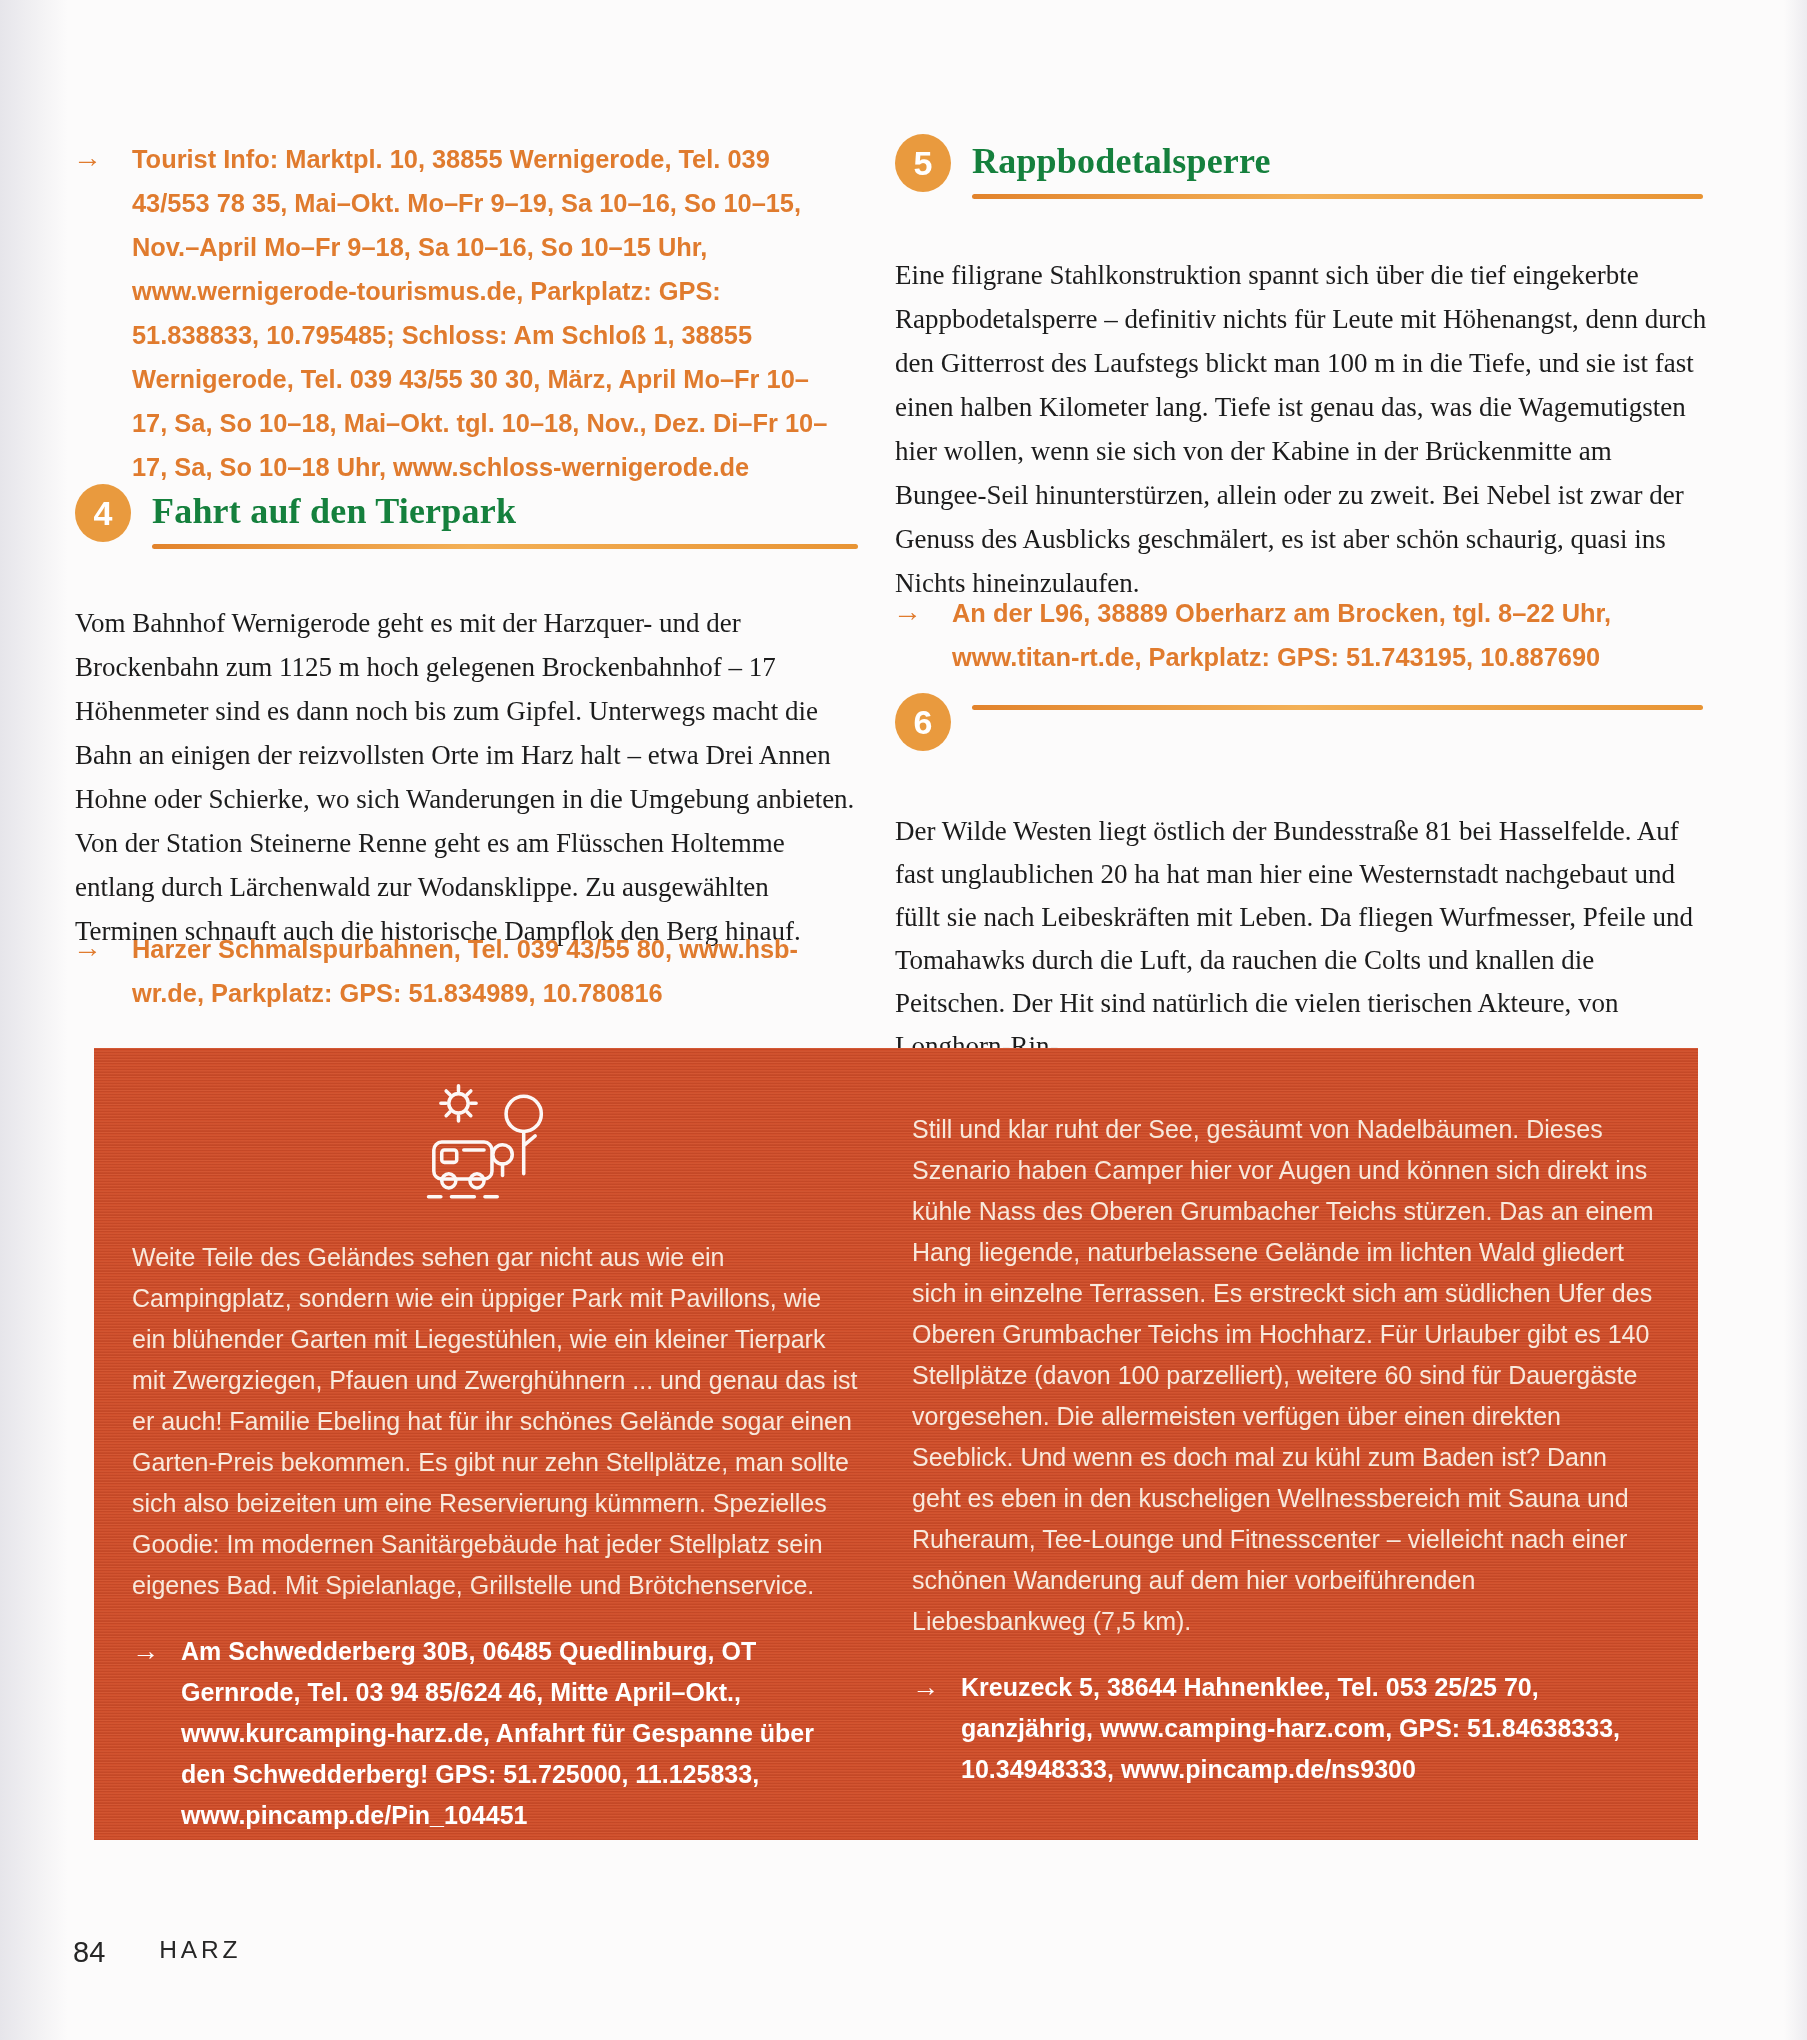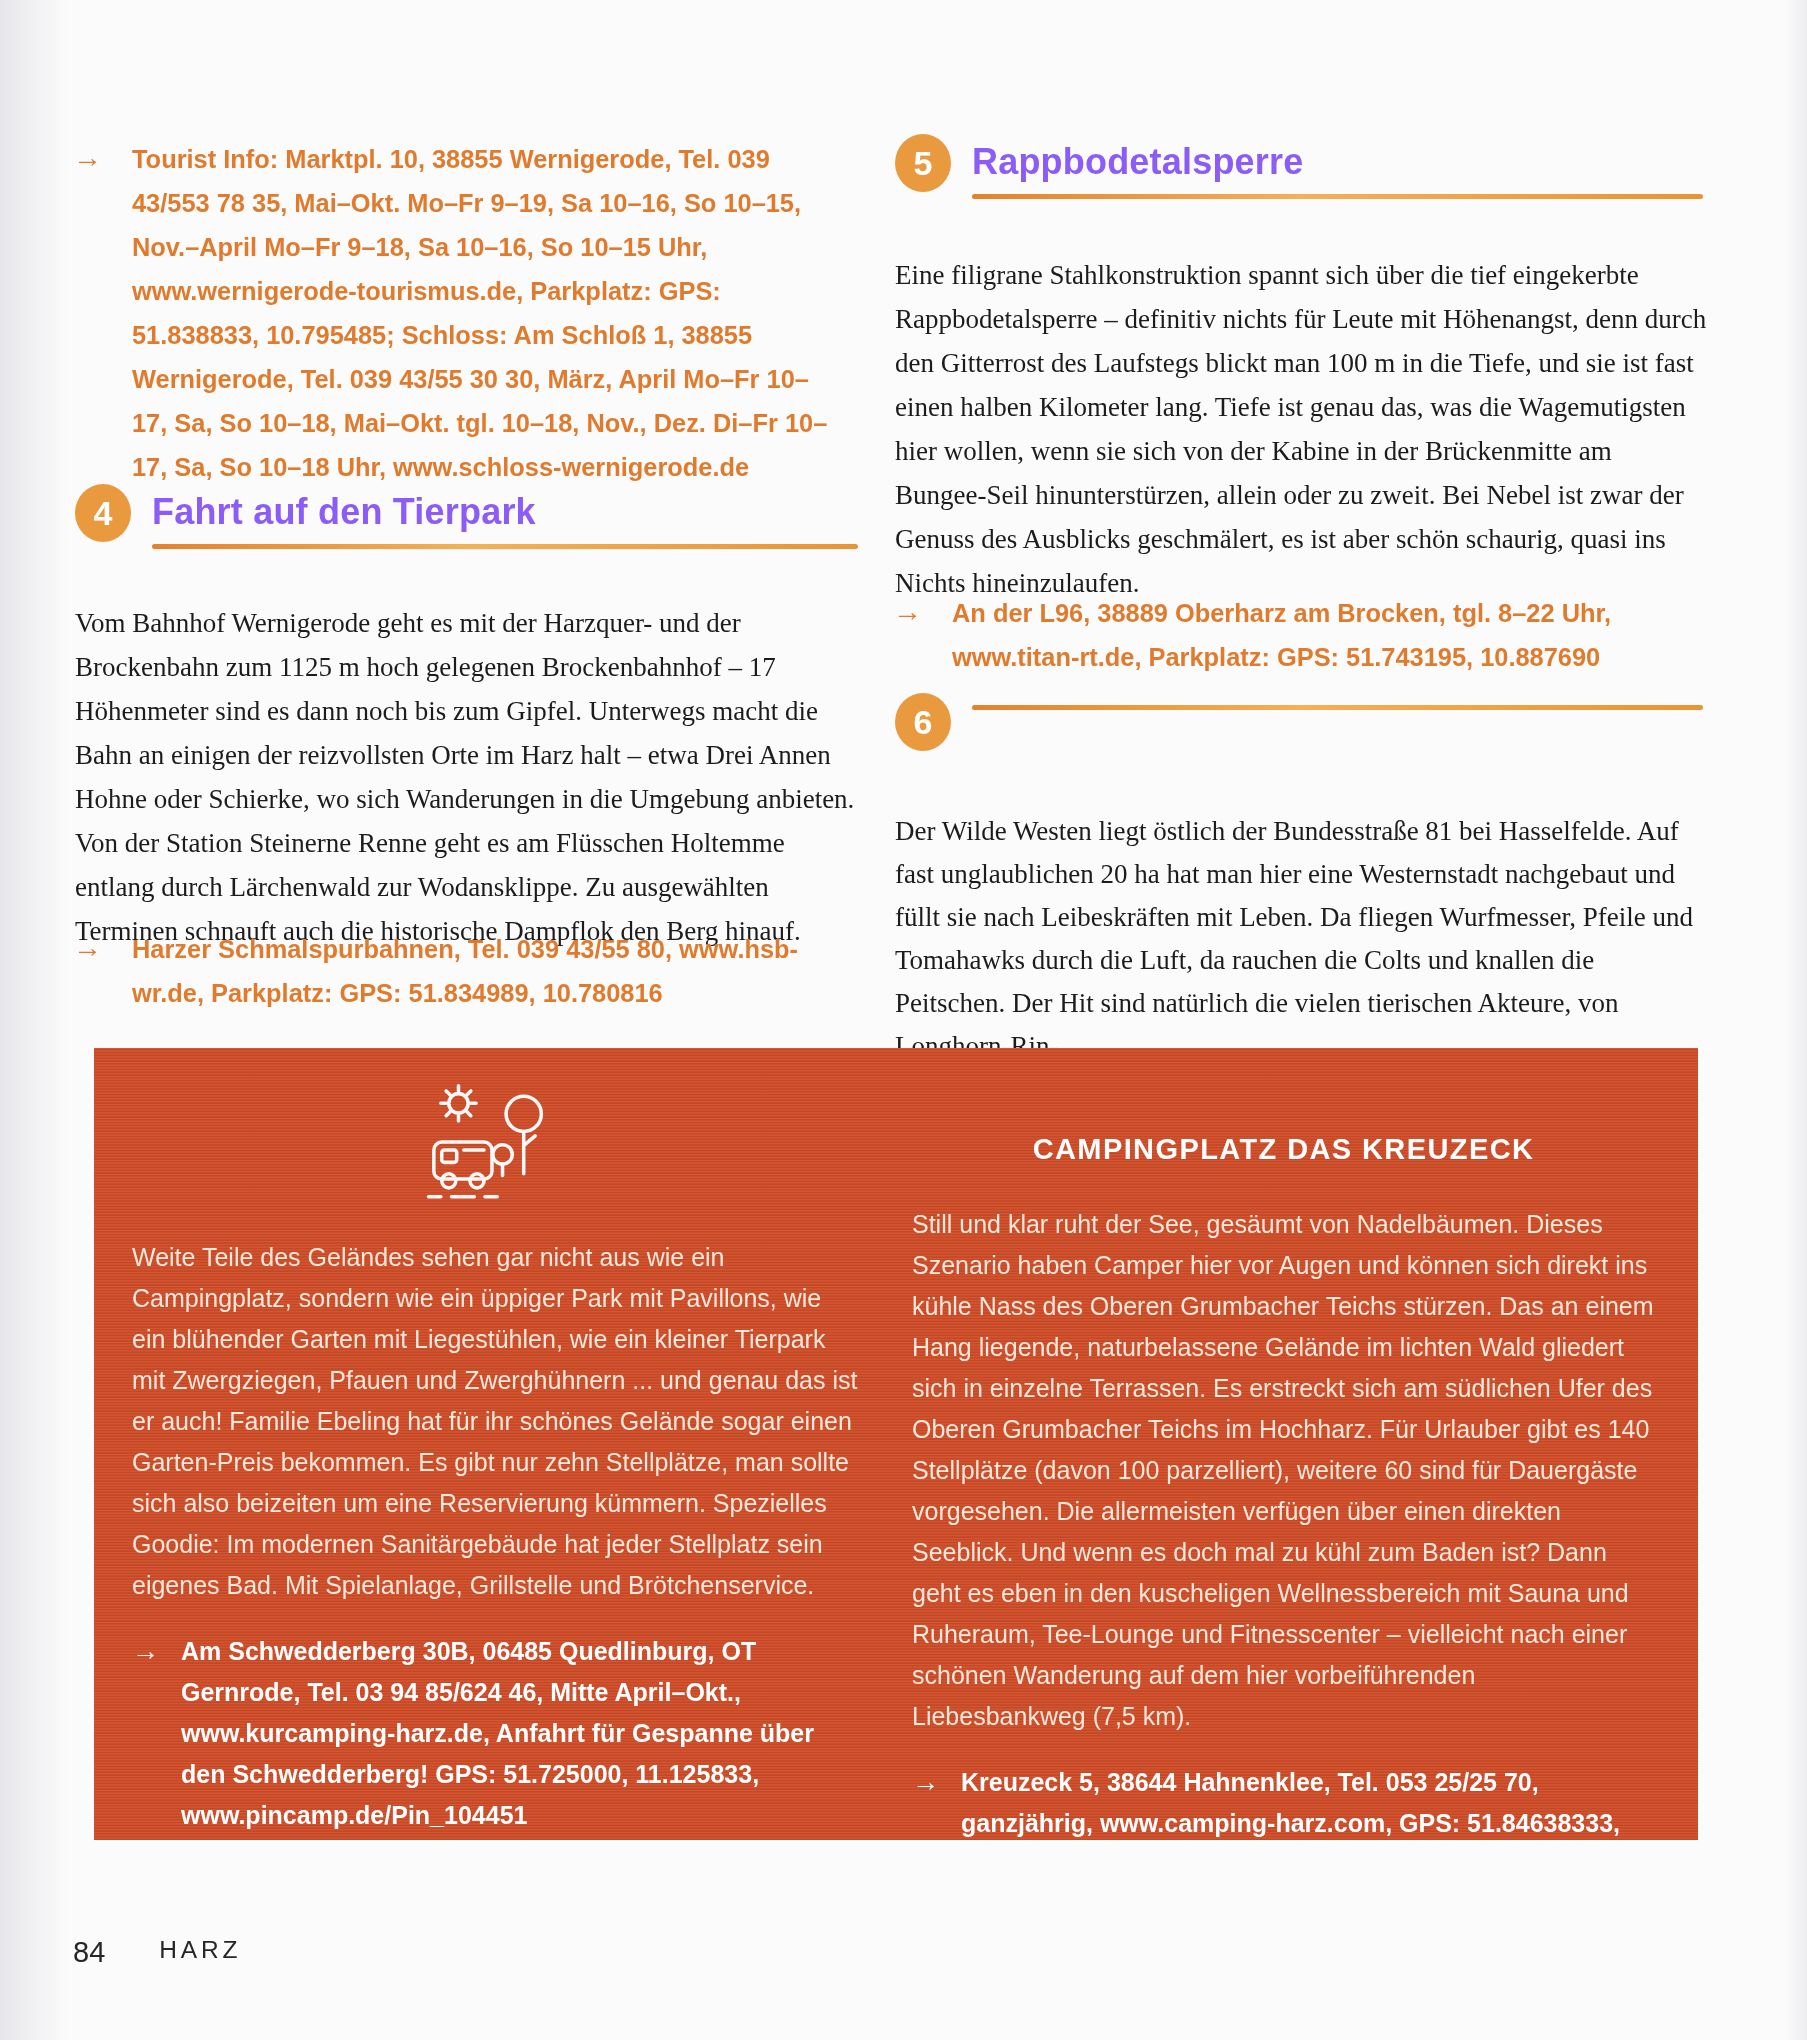--- a/index.html
+++ b/index.html
@@ -32,7 +32,7 @@
     display:flex;align-items:center;justify-content:center;}
   .head-col{flex:1;}
   .sec-title{margin:0;padding-top:6.6px;font-size:36px;font-weight:bold;
-    color:#8b5cf6;line-height:1.15;letter-spacing:0.2px;}
+    color:#15803d;line-height:1.15;letter-spacing:0.2px;font-family:Liberation Serif, serif;}
   .head-rule{margin-top:12.2px;height:4.7px;border-radius:2.8px;
     background:linear-gradient(90deg,#e2832c 0%,#f3b056 45%,#e89434 100%);}
 

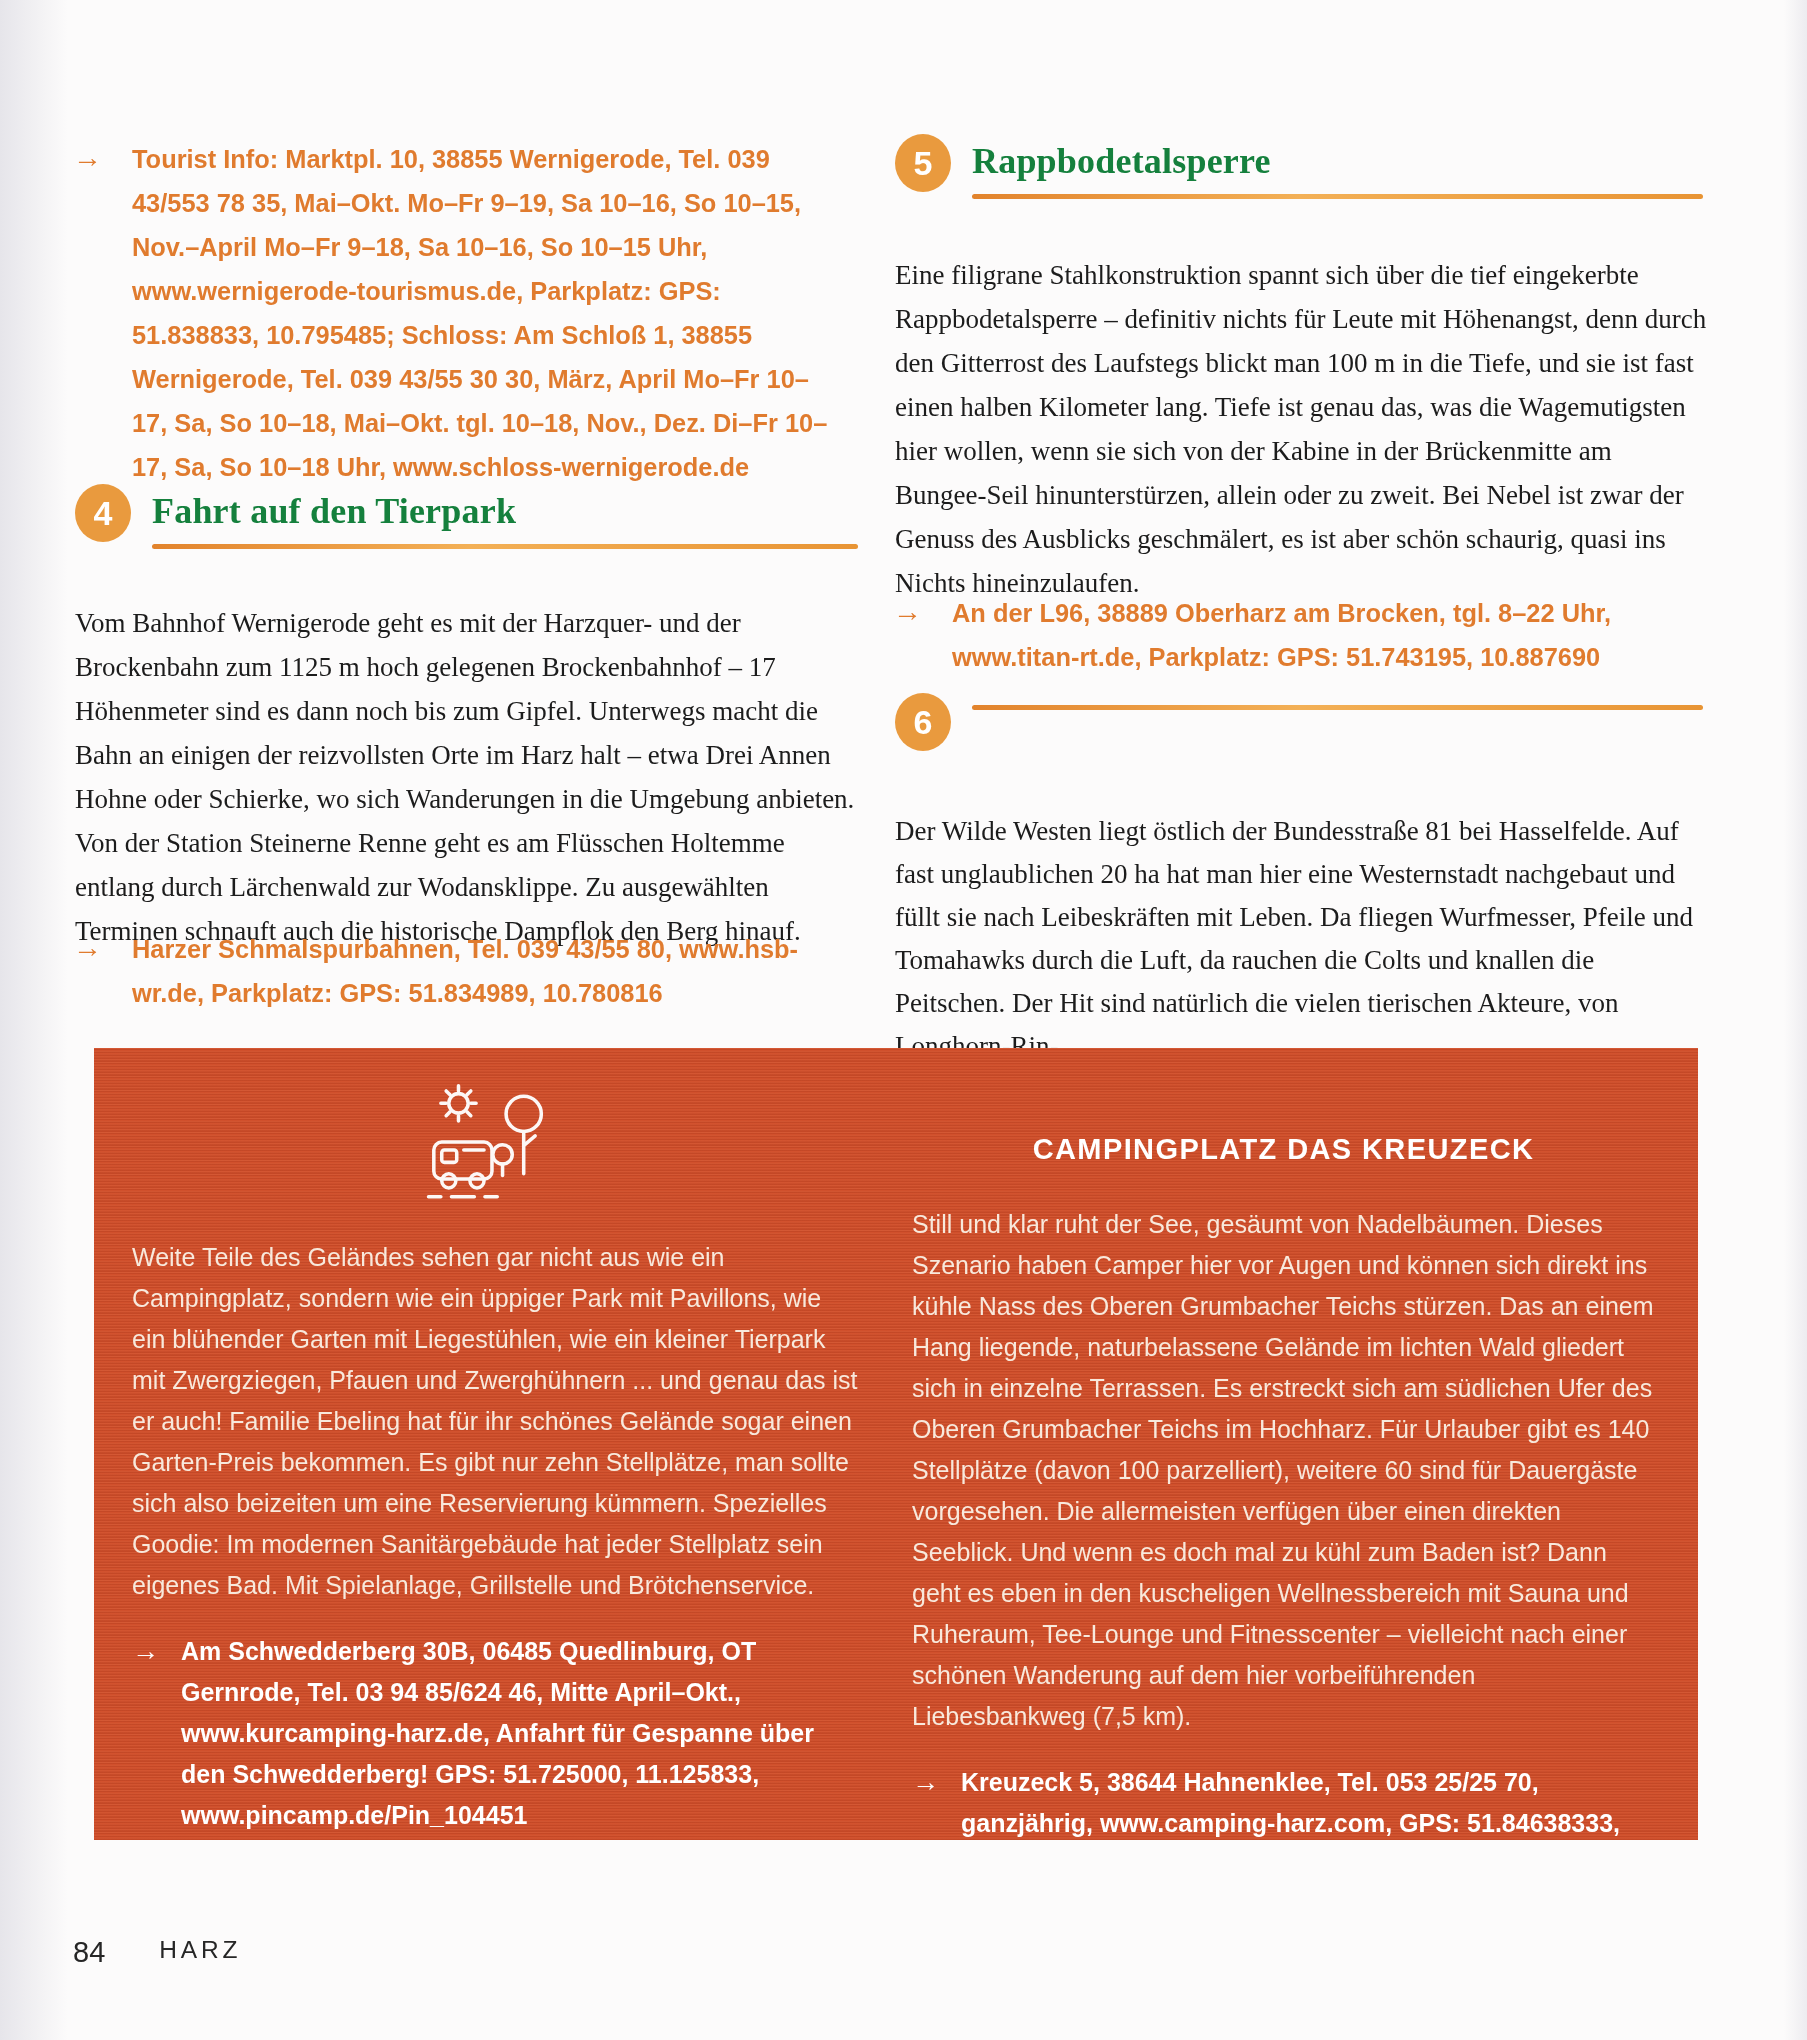--- a/index.html
+++ b/index.html
@@ -149,7 +149,6 @@
     </div>
   </div>
   <div class="camp-col-right">
-    <h3 class="camp-title">CAMPINGPLATZ DAS KREUZECK</h3>
     <p class="camp-body">Still und klar ruht der See, gesäumt von Nadelbäumen. Dieses Szenario haben Camper hier vor Augen und können sich direkt ins kühle Nass des Oberen Grumbacher Teichs stürzen. Das an einem Hang liegende, naturbelassene Gelände im lichten Wald gliedert sich in einzelne Terrassen. Es erstreckt sich am südlichen Ufer des Oberen Grumbacher Teichs im Hochharz. Für Urlauber gibt es 140 Stellplätze (davon 100 parzelliert), weitere 60 sind für Dauergäste vorgesehen. Die allermeisten verfügen über einen direkten Seeblick. Und wenn es doch mal zu kühl zum Baden ist? Dann geht es eben in den kuscheligen Wellnessbereich mit Sauna und Ruheraum, Tee-Lounge und Fitnesscenter – vielleicht nach einer schönen Wanderung auf dem hier vorbeiführenden Liebesbankweg (7,5 km).</p>
     <div class="camp-dir">
       <span class="arr">→</span>

